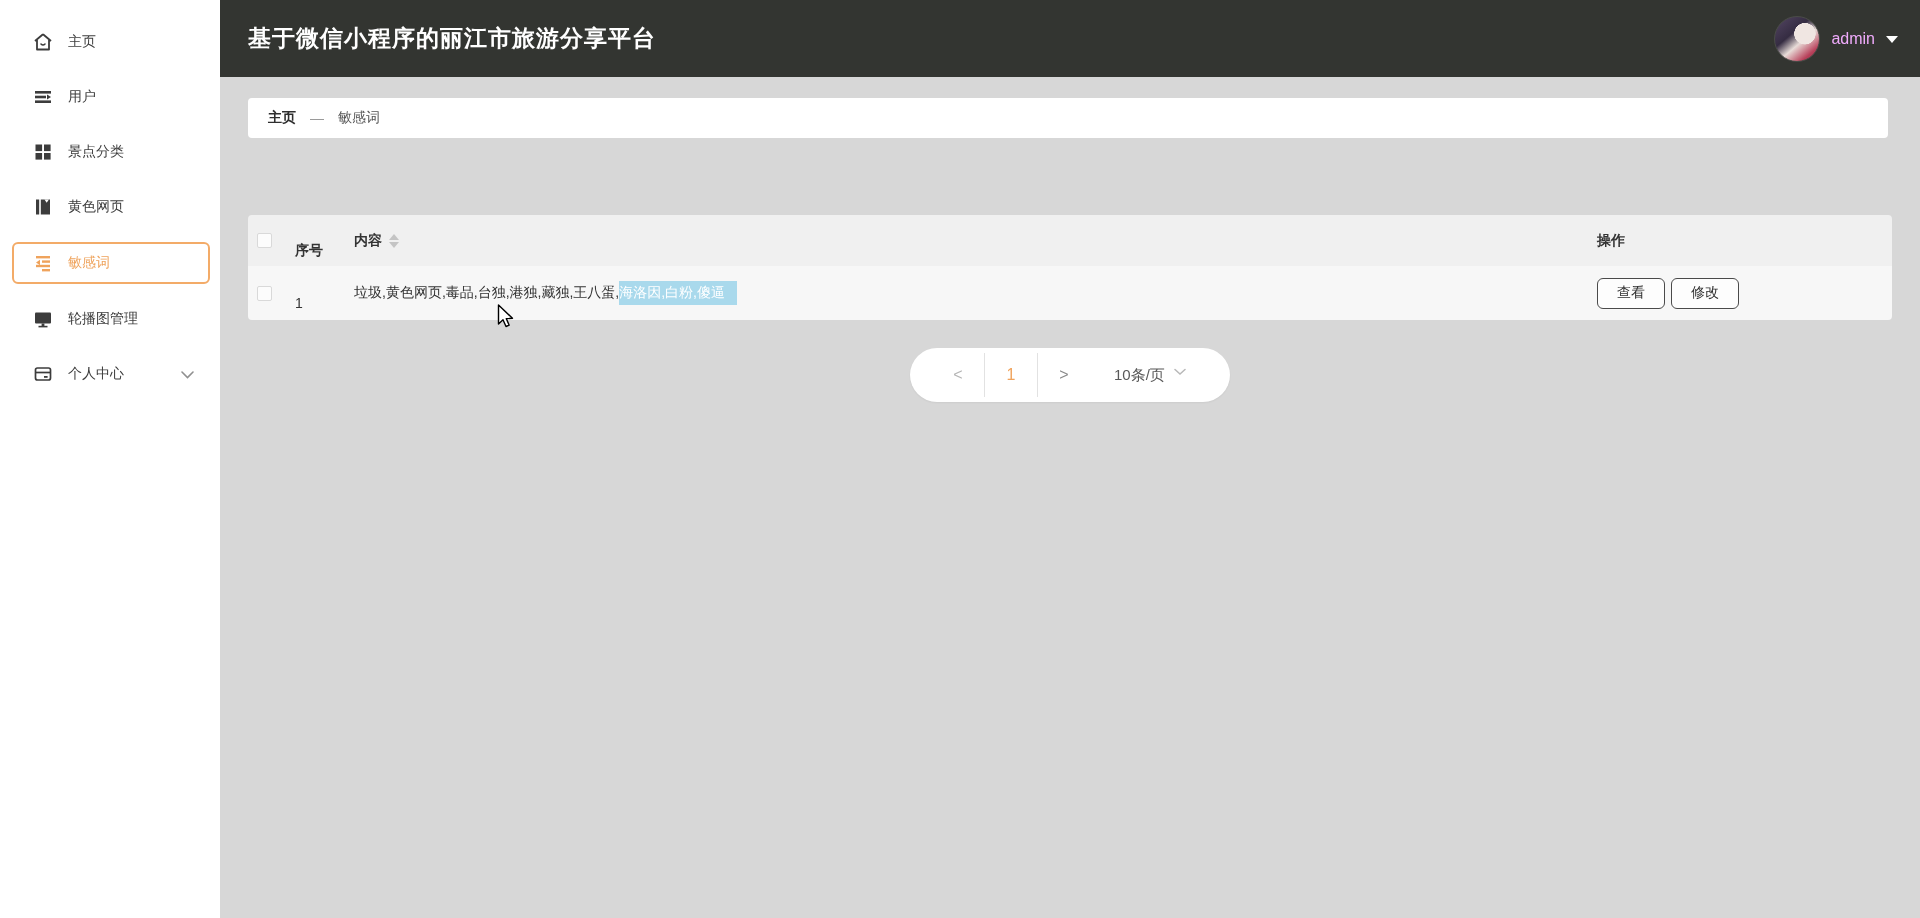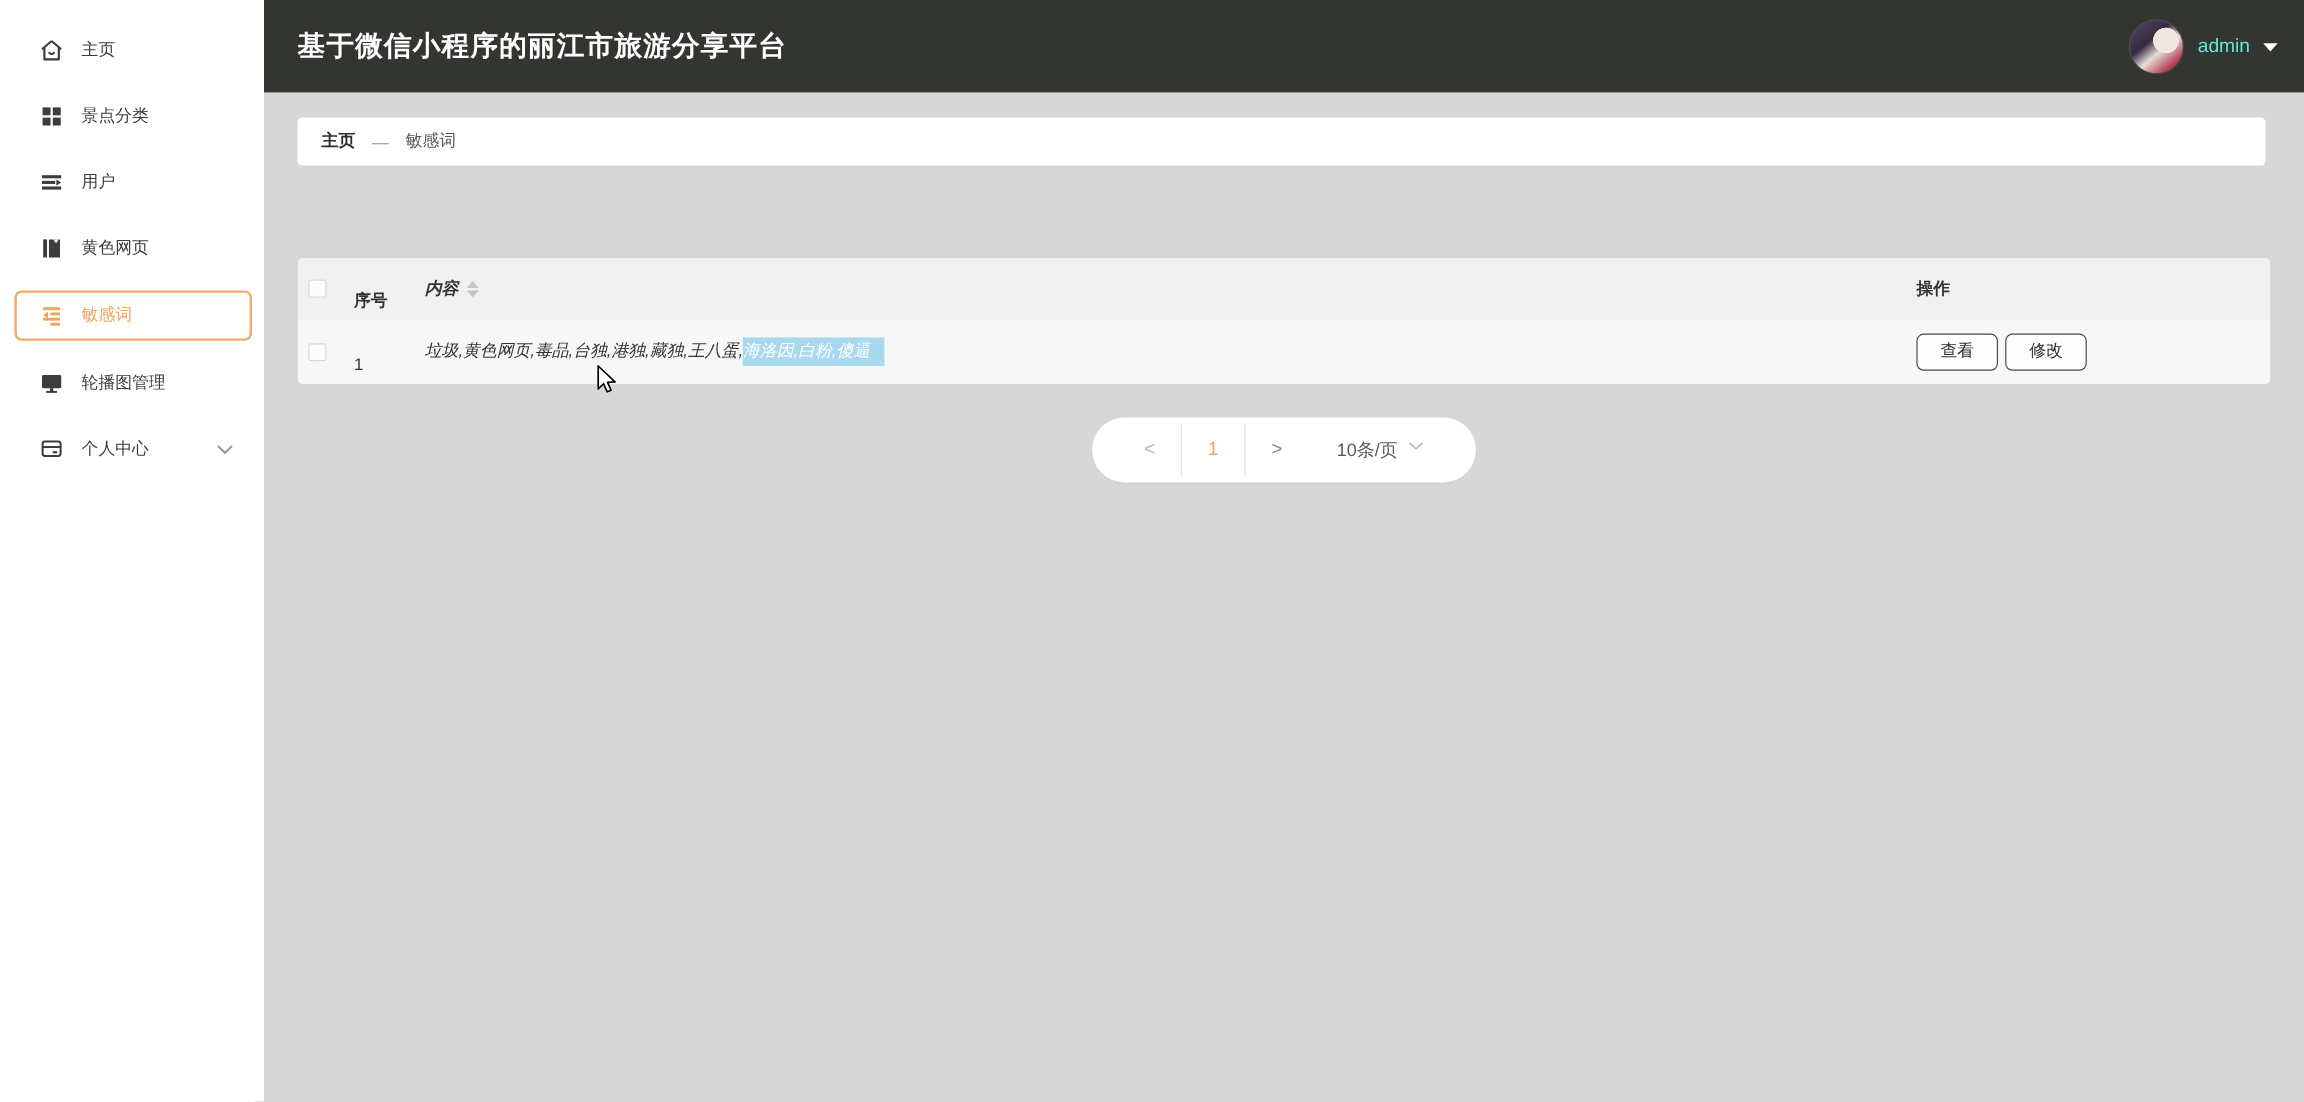--- a/index.html
+++ b/index.html
@@ -42,7 +42,7 @@
       linear-gradient(140deg,#544663 0%,#352c42 38%,#e8dcd8 58%,#b8405a 82%,#8f2f44 100%);
     border:1px solid #4a4c48;box-sizing:border-box;
   }
-  .username{color:#5eead4;font-size:16px;}
+  .username{color:#f0abfc;font-size:16px;}
   .caret-down{
     width:0;height:0;border-left:6px solid transparent;border-right:6px solid transparent;
     border-top:7px solid #ffffff;margin-top:2px;

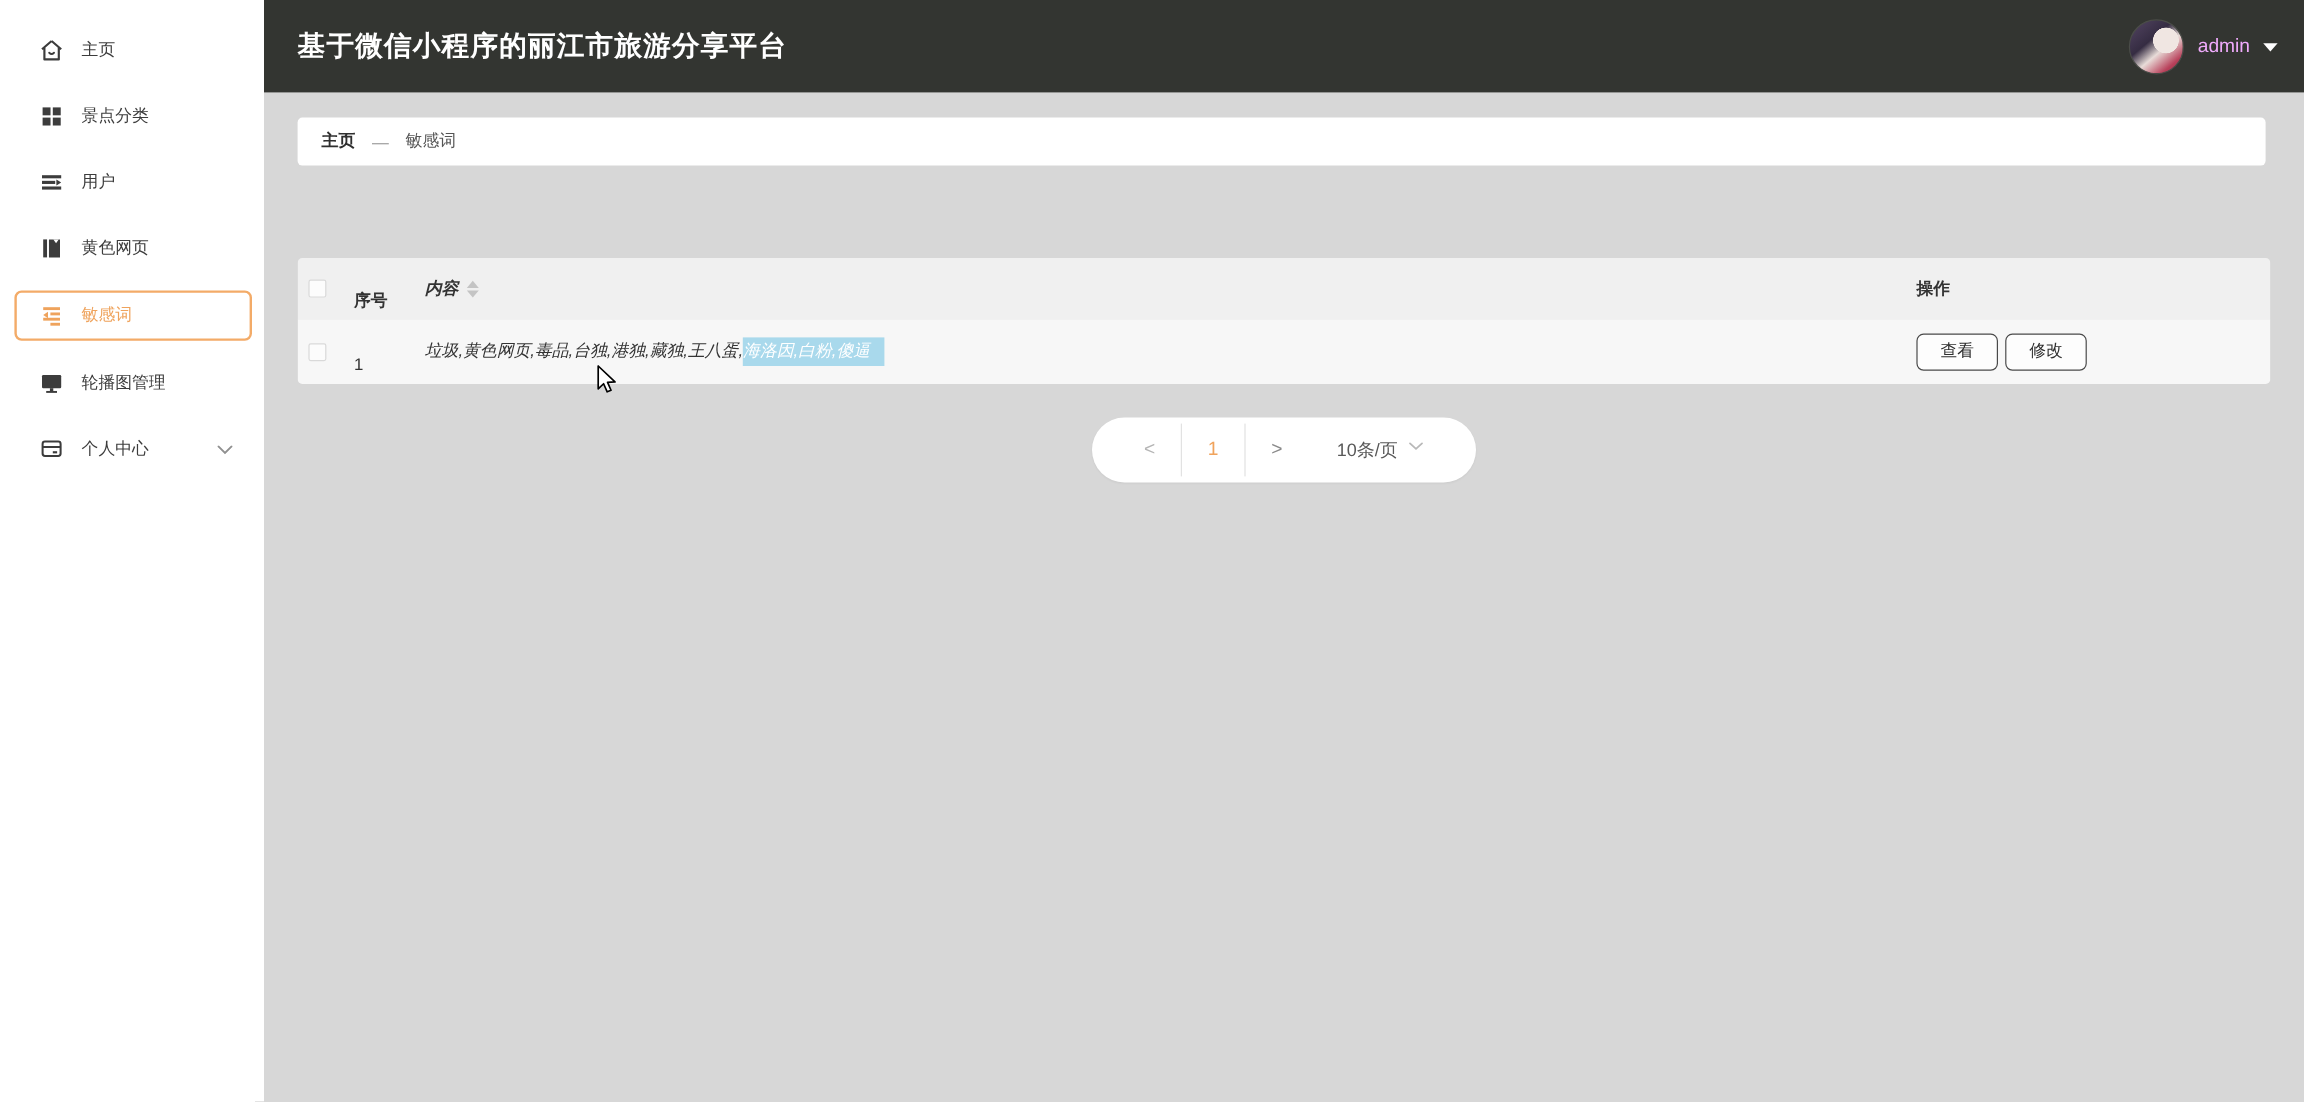--- a/index.html
+++ b/index.html
@@ -116,6 +116,18 @@
   <div class="side-item">
     <span class="ic">
       <svg width="20" height="20" viewBox="0 0 20 20">
+          <rect x="2" y="4" width="16" height="2.6" fill="#3c3c3c"></rect>
+          <rect x="2" y="8.7" width="11" height="2.6" fill="#3c3c3c"></rect>
+          <path d="M14 7.5 L18 10 L14 12.5 Z" fill="#3c3c3c"></path>
+          <rect x="2" y="13.4" width="16" height="2.6" fill="#3c3c3c"></rect>
+        </svg>
+    </span>
+    <span>用户</span>
+  </div>
+
+  <div class="side-item">
+    <span class="ic">
+      <svg width="20" height="20" viewBox="0 0 20 20">
           <rect x="2.5" y="2.5" width="6.6" height="6.6" fill="#3c3c3c"></rect>
           <rect x="11" y="2.5" width="6.6" height="6.6" fill="#3c3c3c"></rect>
           <rect x="2.5" y="11" width="6.6" height="6.6" fill="#3c3c3c"></rect>
@@ -123,18 +135,6 @@
         </svg>
     </span>
     <span>景点分类</span>
-  </div>
-
-  <div class="side-item">
-    <span class="ic">
-      <svg width="20" height="20" viewBox="0 0 20 20">
-          <rect x="2" y="4" width="16" height="2.6" fill="#3c3c3c"></rect>
-          <rect x="2" y="8.7" width="11" height="2.6" fill="#3c3c3c"></rect>
-          <path d="M14 7.5 L18 10 L14 12.5 Z" fill="#3c3c3c"></path>
-          <rect x="2" y="13.4" width="16" height="2.6" fill="#3c3c3c"></rect>
-        </svg>
-    </span>
-    <span>用户</span>
   </div>
 
 

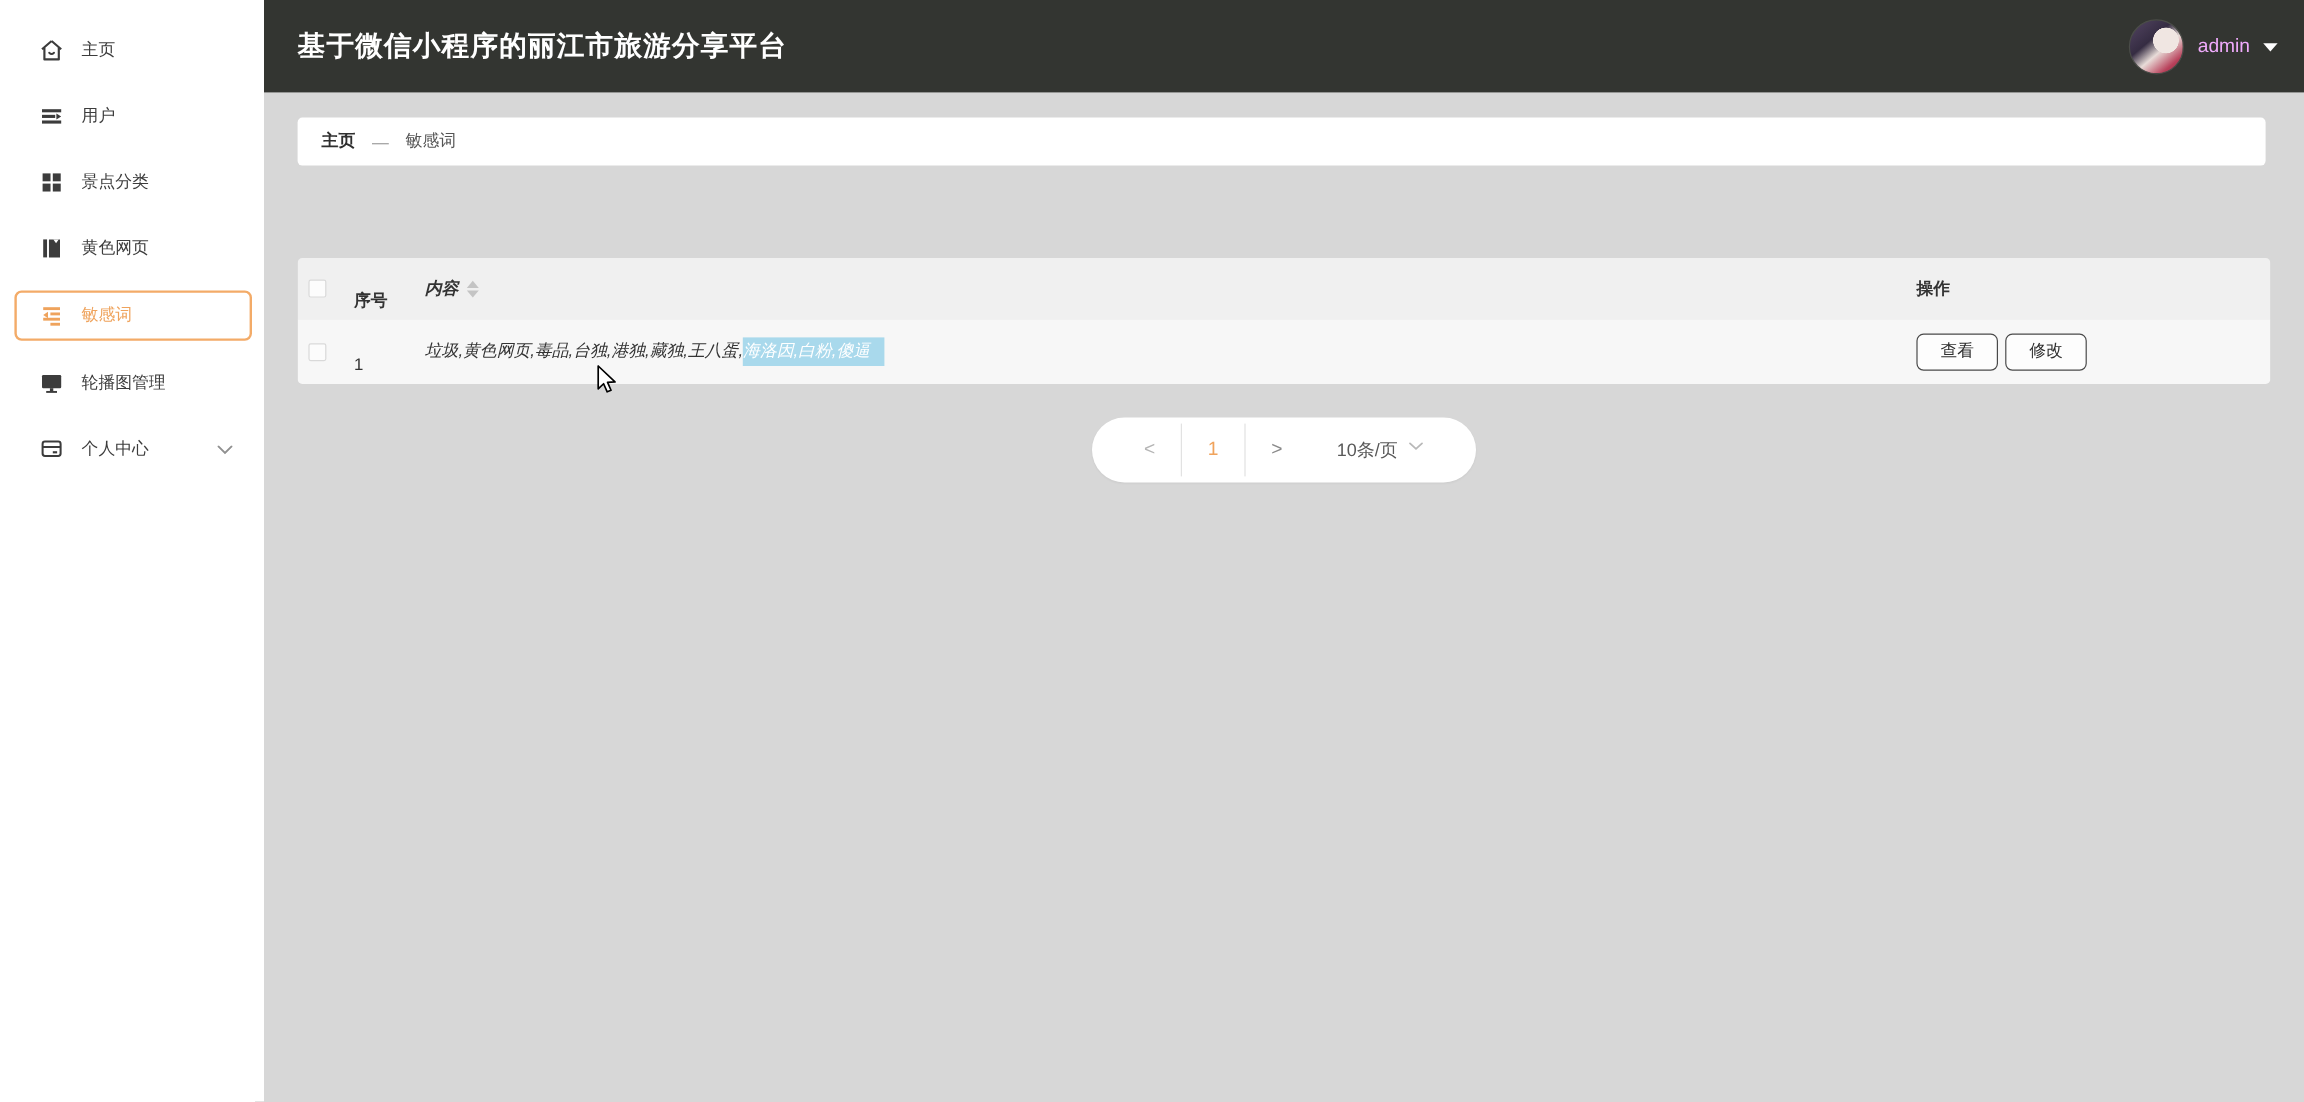--- a/index.html
+++ b/index.html
@@ -66,7 +66,7 @@
     background:#fcfcfc;border:1px solid #d9d9d9;border-radius:2px;box-sizing:border-box;cursor:pointer;
   }
   .col-index{width:59px;margin-left:23px;flex:0 0 59px;margin-top:20px;}
-  .col-content{flex:1;display:flex;align-items:center;white-space:nowrap;overflow:hidden;font-style:italic;}
+  .col-content{flex:1;display:flex;align-items:center;white-space:nowrap;overflow:hidden;}
   .col-actions{width:295px;flex:0 0 295px;display:flex;align-items:center;}
   .sort{display:inline-flex;flex-direction:column;margin-left:7px;line-height:0;cursor:pointer;}
   .sort i{

